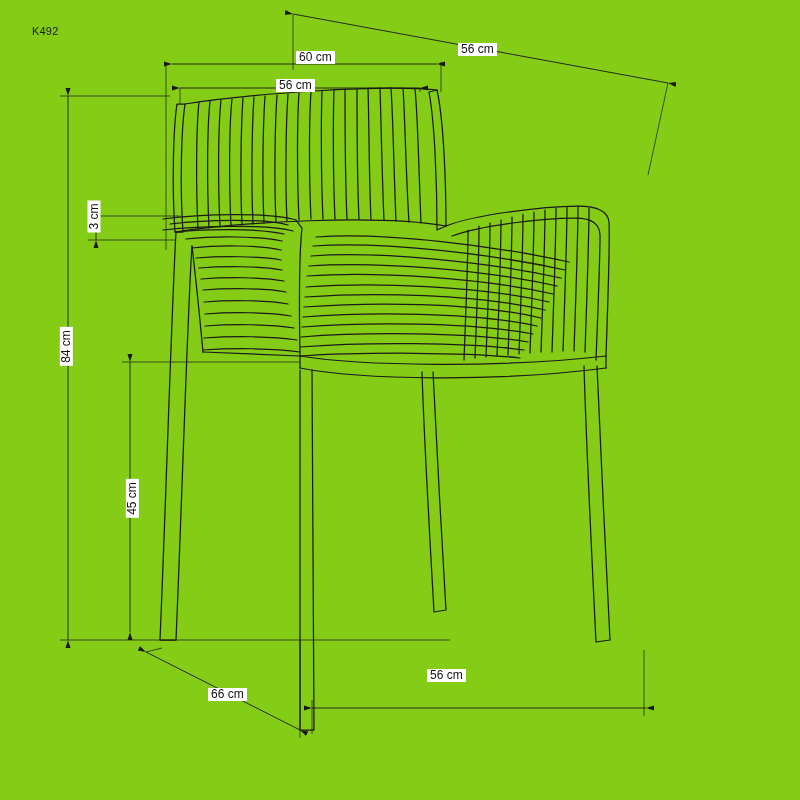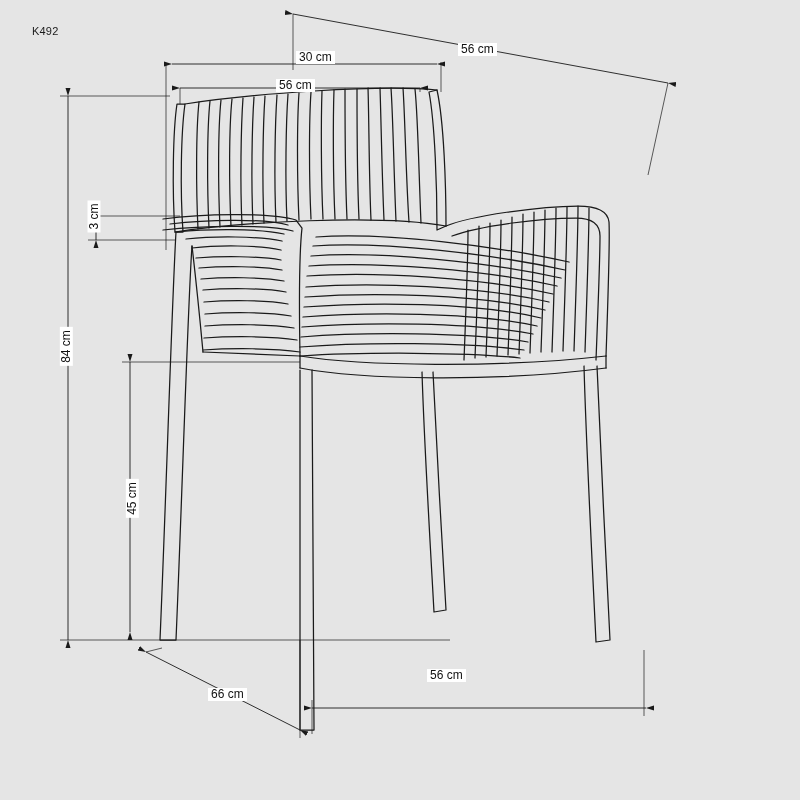--- a/index.html
+++ b/index.html
@@ -14,7 +14,7 @@
     position: relative;
     width: 800px;
     height: 800px;
-    background: #e5e5e5;
+    background: #84cc16;
     overflow: hidden;
   }
   #drawing {

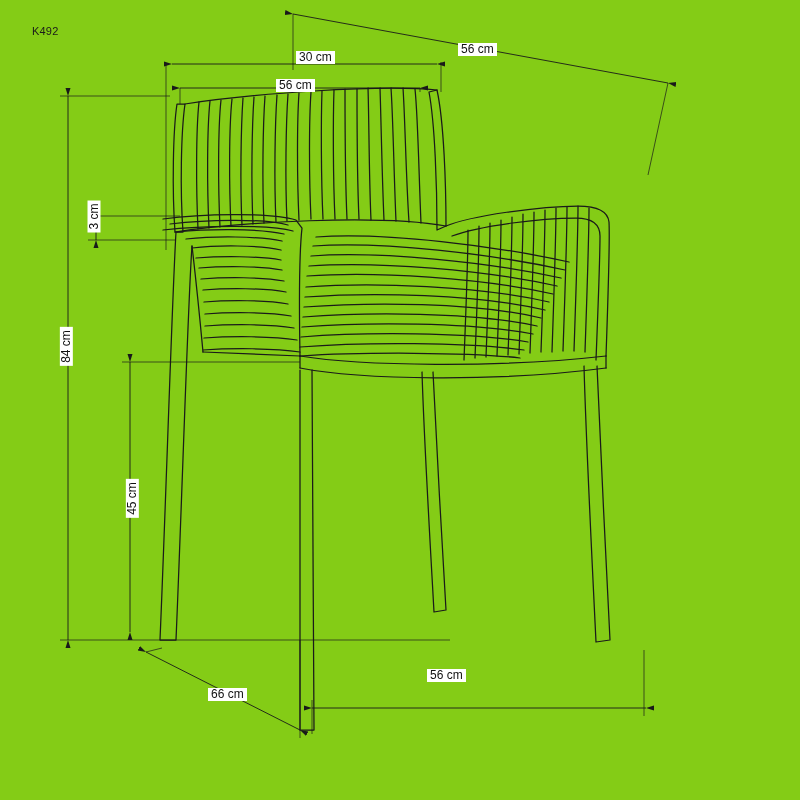--- a/index.html
+++ b/index.html
@@ -196,7 +196,7 @@
     </g>
   </svg>
 
-  <div class="dim-label lbl-60">30 cm</div>
+  <div class="dim-label lbl-60">60 cm</div>
   <div class="dim-label lbl-56top">56 cm</div>
   <div class="dim-label lbl-56diag">56 cm</div>
   <div class="dim-label vert lbl-84">84 cm</div>

